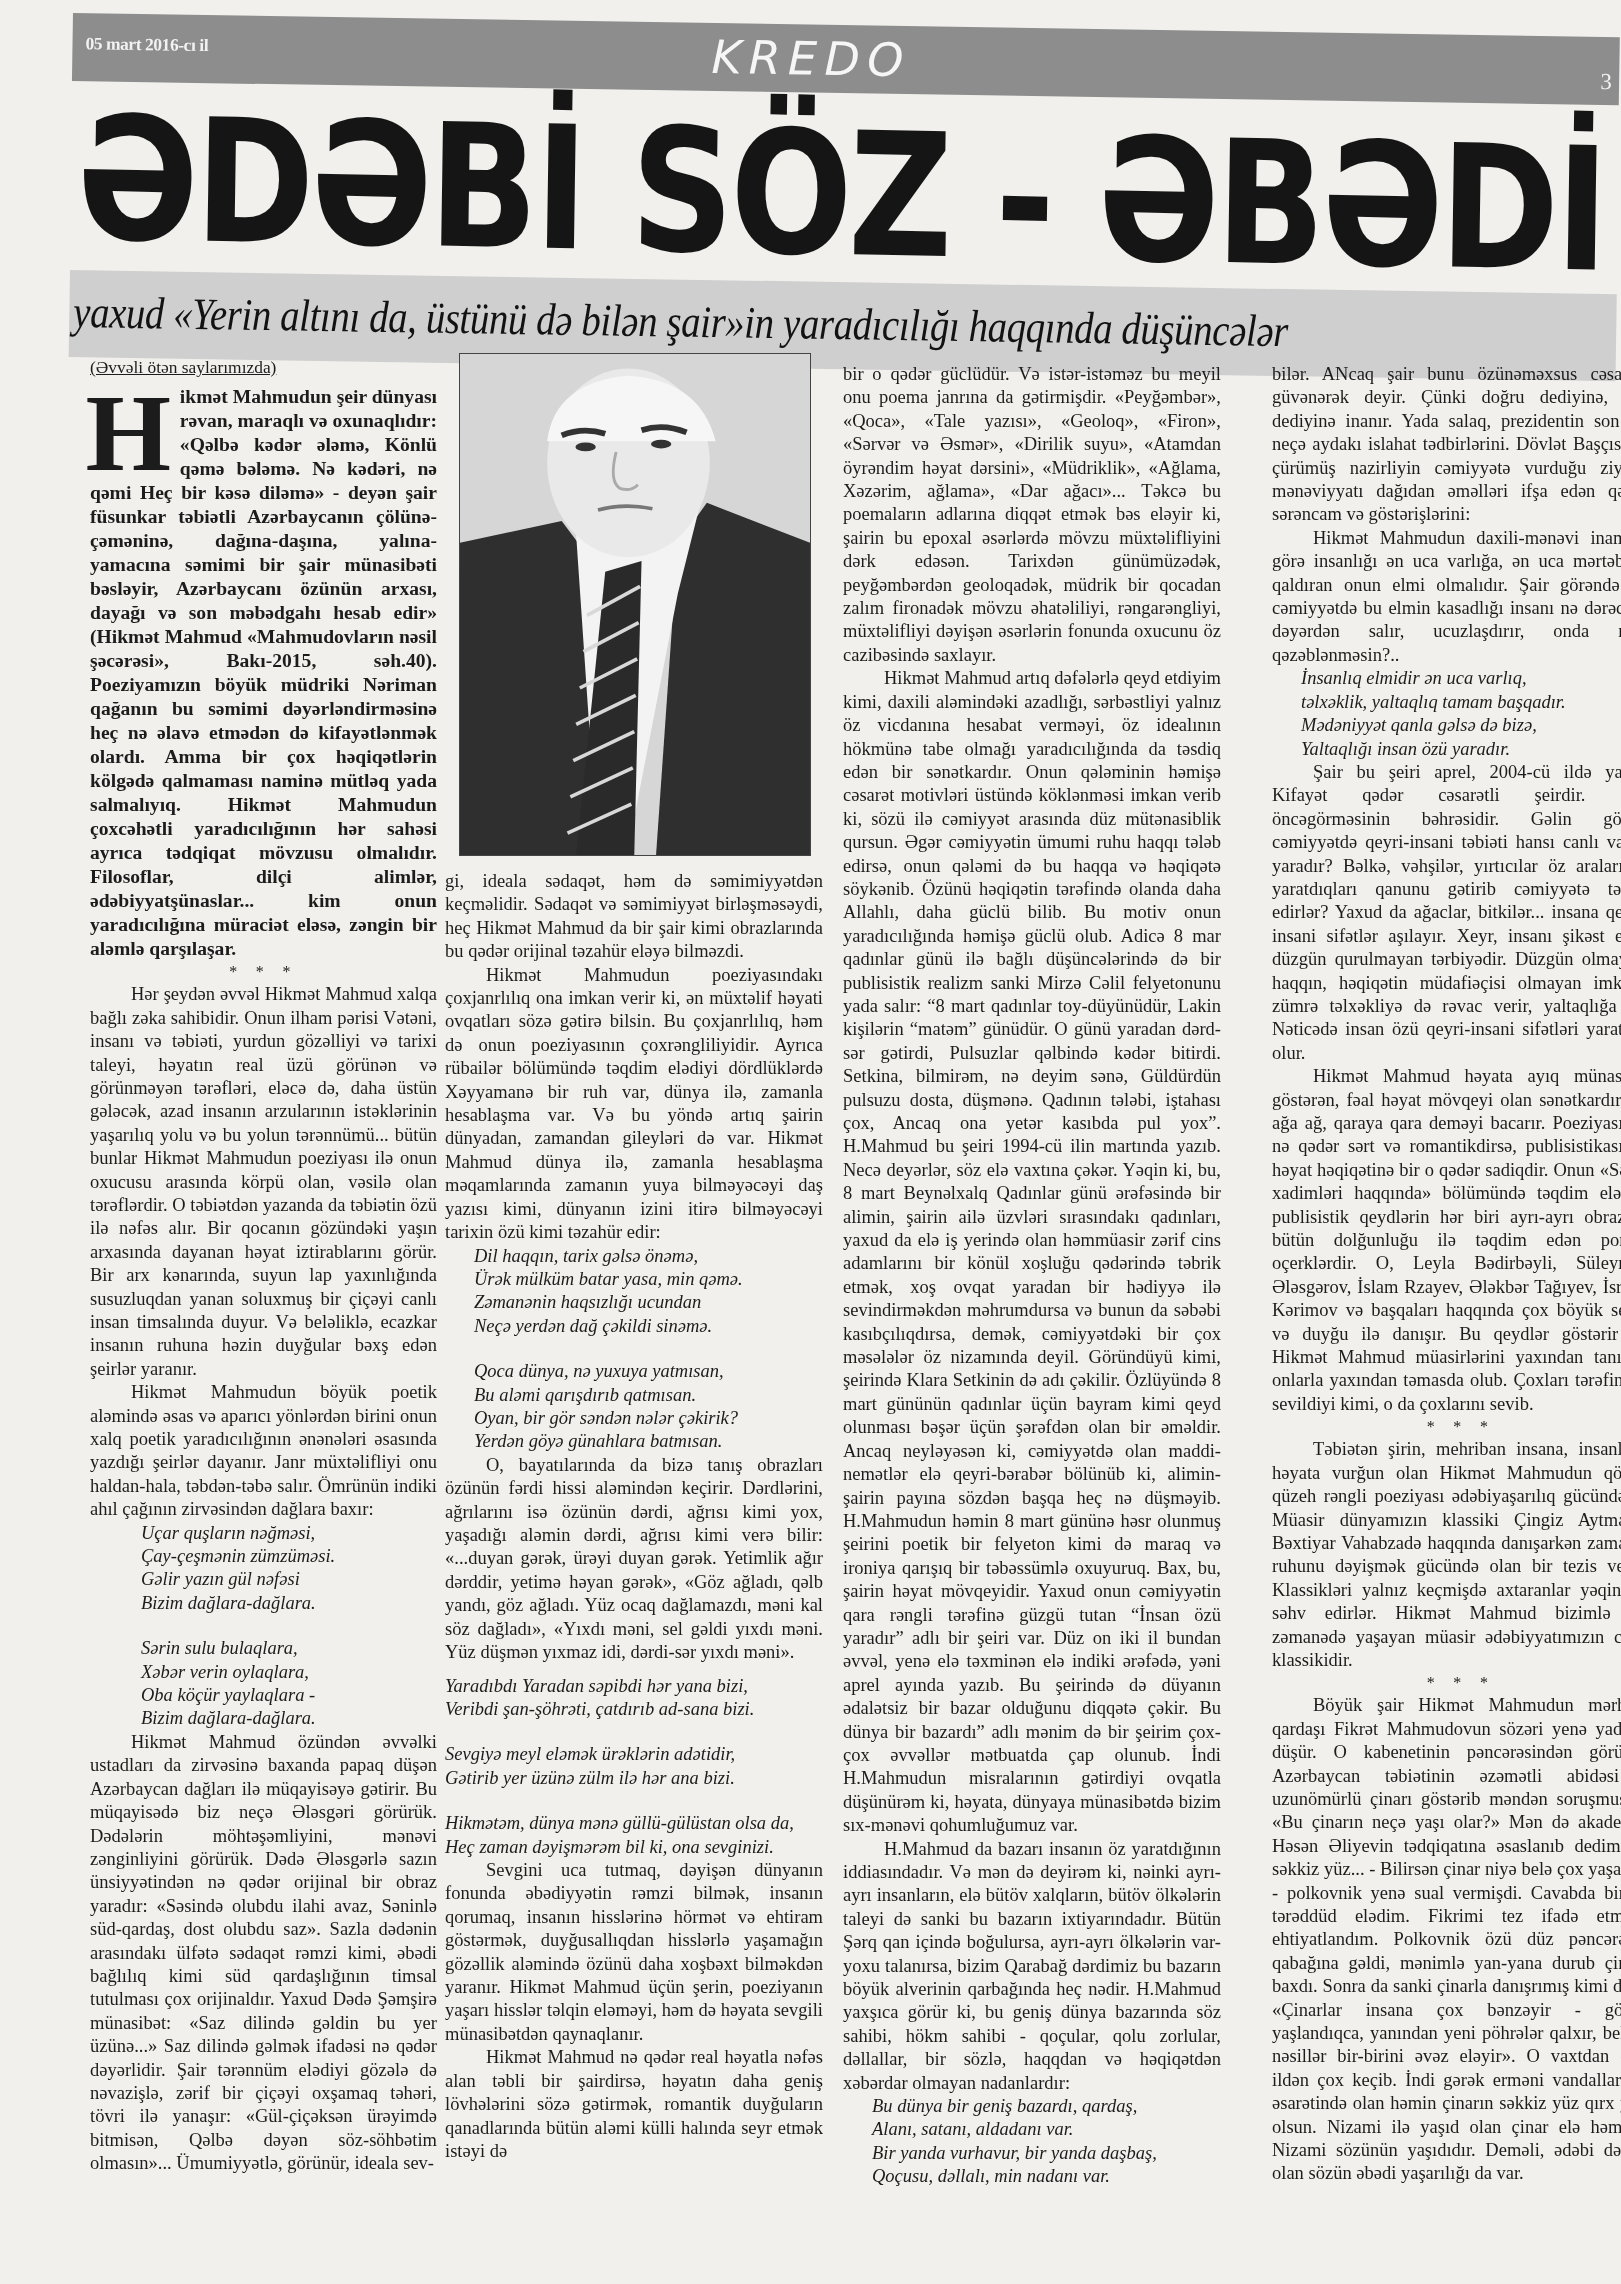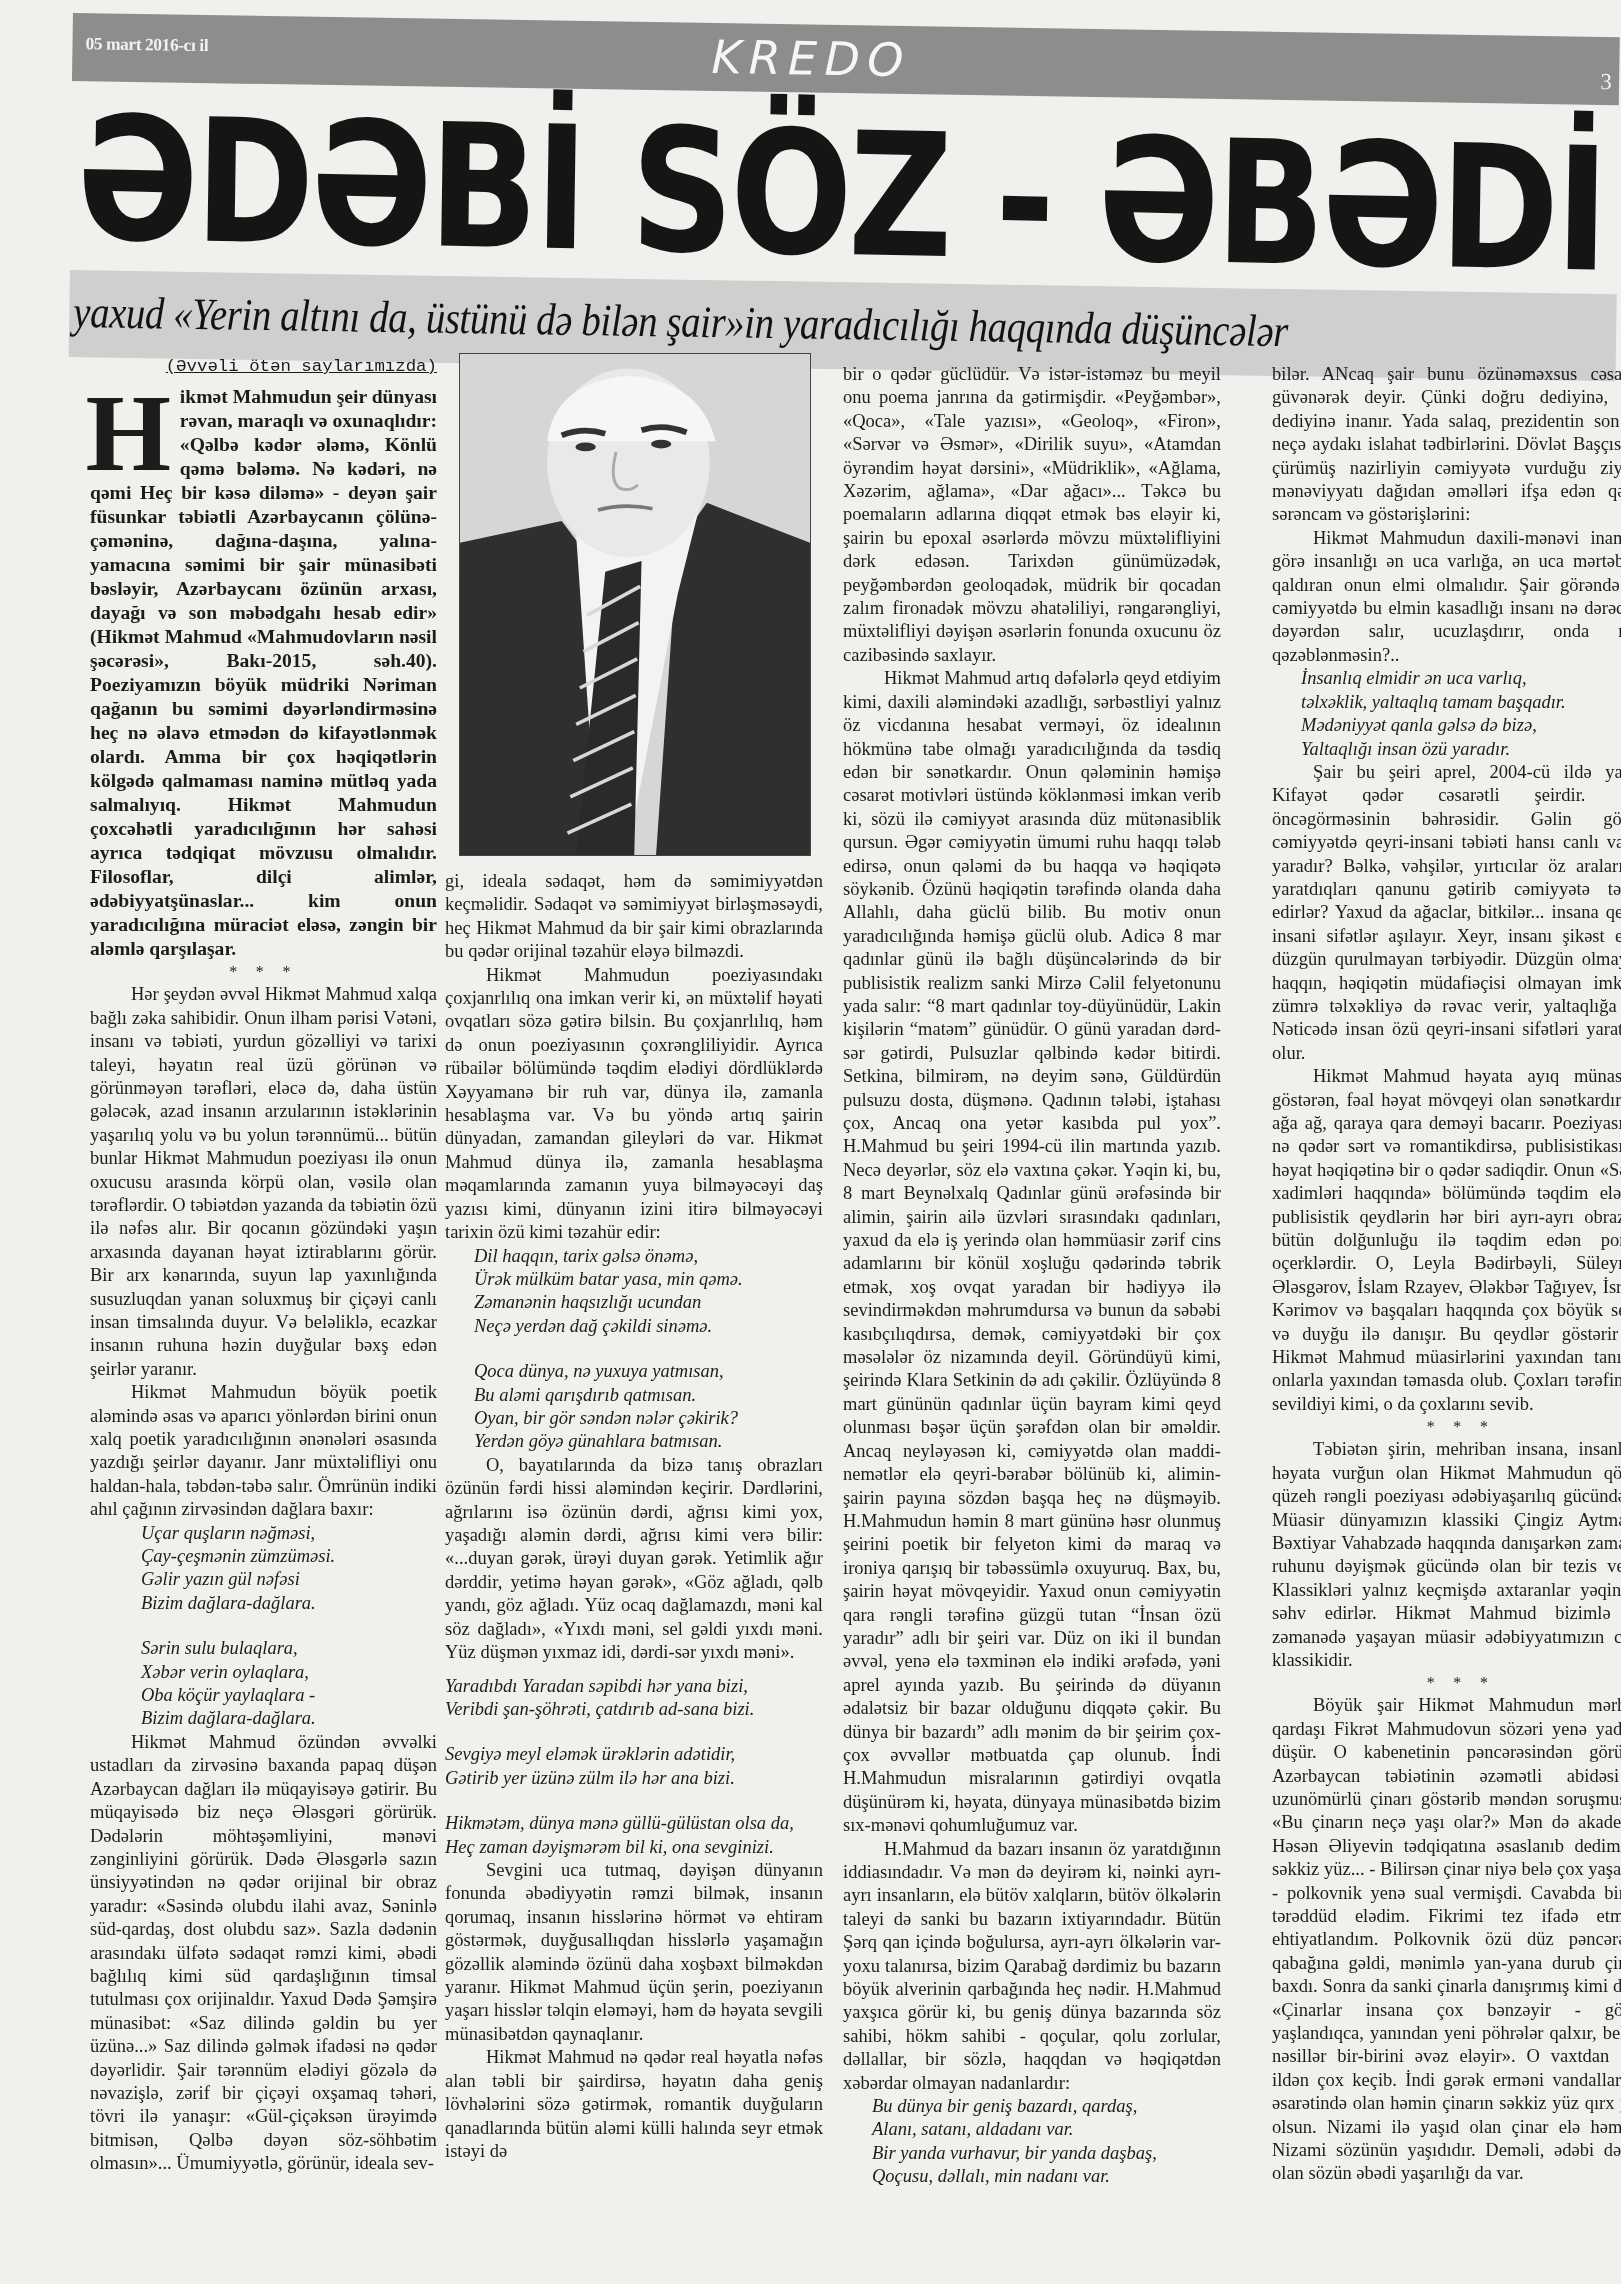--- a/index.html
+++ b/index.html
@@ -74,8 +74,8 @@
   #c4 { left: 1272px; top: 363px; width: 378px; }
 
   .continued {
-    display: block; text-align: right; text-decoration: underline;
-    font-size: 17.4px; line-height: 22px; margin: 0 0 7.3px 0; font-family: Liberation Mono, monospace;
+    display: block; text-align: left; text-decoration: underline;
+    font-size: 17.4px; line-height: 22px; margin: 0 0 7.3px 0;
   }
   .lead { font-weight: bold; font-size: 19.6px; line-height: 24px; }
   .dropcap {

